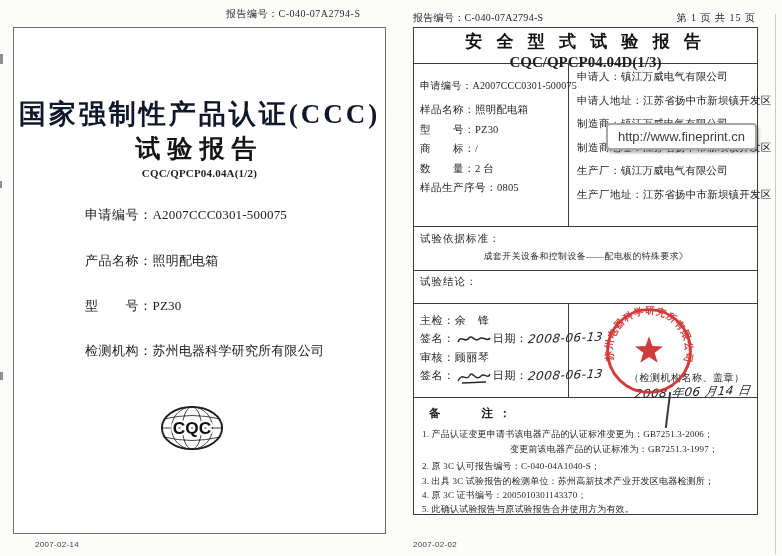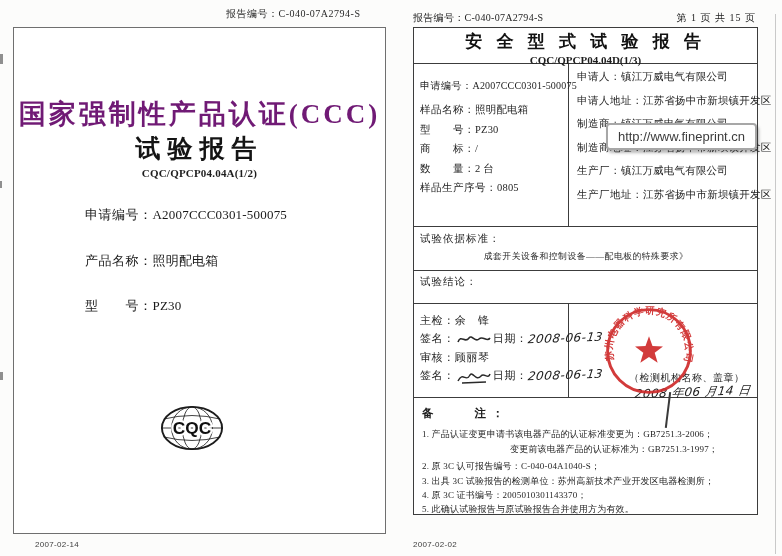--- a/index.html
+++ b/index.html
@@ -26,7 +26,7 @@
   .row:last-child{border-bottom:none;}
   .r-title{height:36px;text-align:center;padding-top:2px;}
   .r-title .t{font-size:17px;font-weight:700;letter-spacing:5px;color:#111;}
-  .r-title .c{font-size:11px;font-weight:700;margin-top:1px;}
+  .r-title .c{font-size:15px;font-weight:700;margin-top:1px;}
   .r-info{height:163px;display:flex;}
   .r-std{height:44px;padding:5px 5px 0 6px;}
   .r-concl{height:33px;padding:4px 5px 0 6px;}

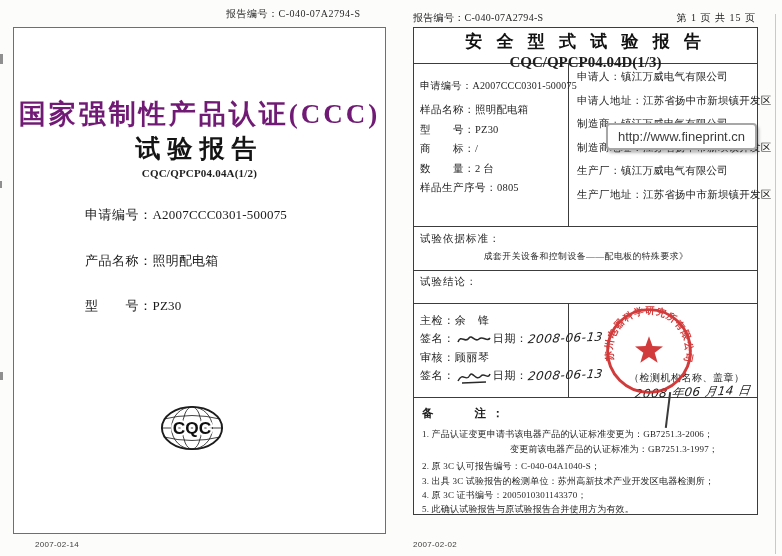--- a/index.html
+++ b/index.html
@@ -9,7 +9,7 @@
   
   .lp-reportno{position:absolute;left:226px;top:7px;font-size:10px;letter-spacing:.5px;color:#2a2a2a;}
   .lp-border{position:absolute;left:13px;top:27px;width:371px;height:505px;border:1px solid #6f6f6f;background:#fff;}
-  .lp-title1{position:absolute;left:0;top:68px;width:100%;text-align:center;font-size:27px;font-weight:600;letter-spacing:3px;color:#701a75;}
+  .lp-title1{position:absolute;left:0;top:68px;width:100%;text-align:center;font-size:27px;font-weight:600;letter-spacing:3px;color:#0f172a;}
   .lp-title2{position:absolute;left:0;top:104px;width:100%;text-align:center;font-size:25px;font-weight:600;letter-spacing:7px;color:#141414;}
   .lp-doccode{position:absolute;left:0;top:139px;width:100%;text-align:center;font-size:11px;font-weight:700;letter-spacing:.2px;}
   .lp-field{position:absolute;left:71px;font-size:13px;letter-spacing:.8px;color:#191919;}

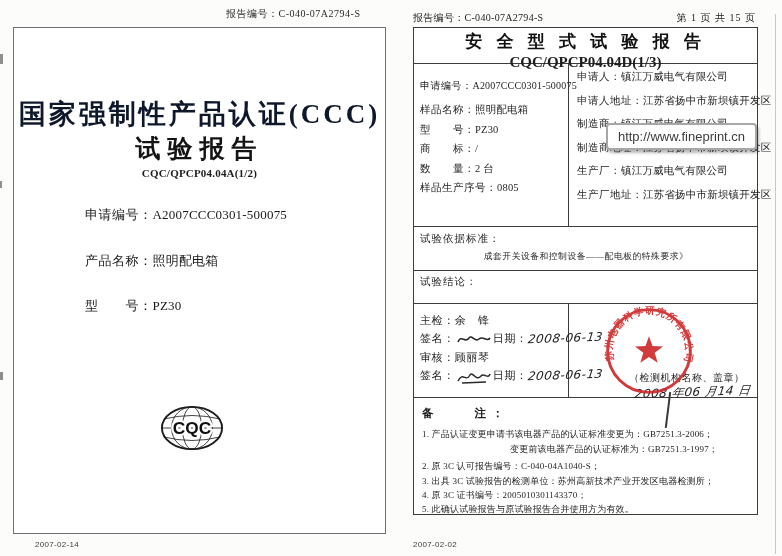--- a/index.html
+++ b/index.html
@@ -90,6 +90,9 @@
     <div class="lp-field lp-f3">
       <span class="lbl">型　　号：</span><span class="val">PZ30</span>
     </div>
+    <div class="lp-field lp-f4">
+      <span class="lbl">检测机构：</span><span class="val">苏州电器科学研究所有限公司</span>
+    </div>
 
     <svg class="lp-logo" viewBox="0 0 100 74">
       <ellipse cx="50" cy="37" rx="47" ry="33" fill="none" stroke="#1c1c1c" stroke-width="3"></ellipse>

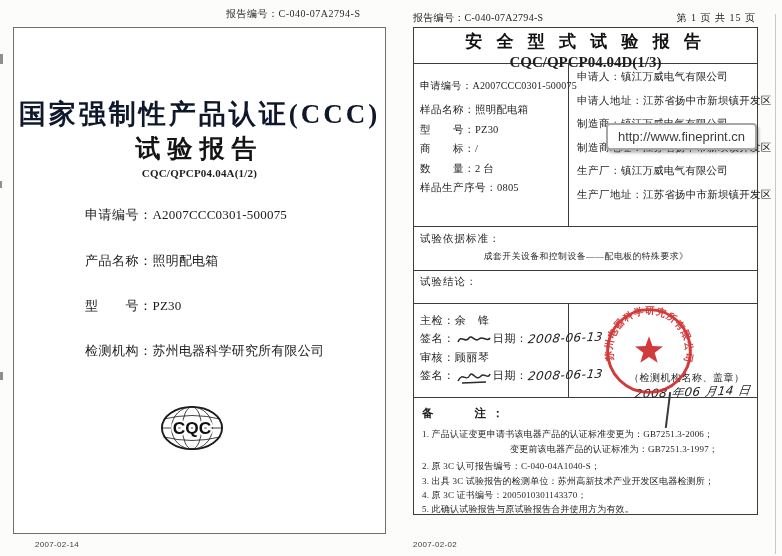--- a/index.html
+++ b/index.html
@@ -52,7 +52,7 @@
   .stamp-date{position:absolute;left:66px;top:80px;}
   .stamp-svg{position:absolute;left:34px;top:1px;width:92px;height:92px;opacity:.92;pointer-events:none;}
   .stamp-tail{position:absolute;left:98px;top:88px;width:1.5px;height:36px;background:#3a3a3a;transform:rotate(7deg);}
-  .notes-lbl{font-size:11.5px;font-weight:700;letter-spacing:6px;margin:1px 0 9px;}
+  .notes-lbl{font-size:11.5px;font-weight:700;letter-spacing:6px;margin:1px 7px 9px;}
   .note{font-size:9px;line-height:9.5px;margin:0 0 5px;letter-spacing:.2px;white-space:nowrap;}
   .note.indent{margin-left:88px;margin-bottom:8px;}
   .n2{margin-bottom:5px;} .n3{margin-bottom:4.5px;} .n4{margin-bottom:4.5px;}

